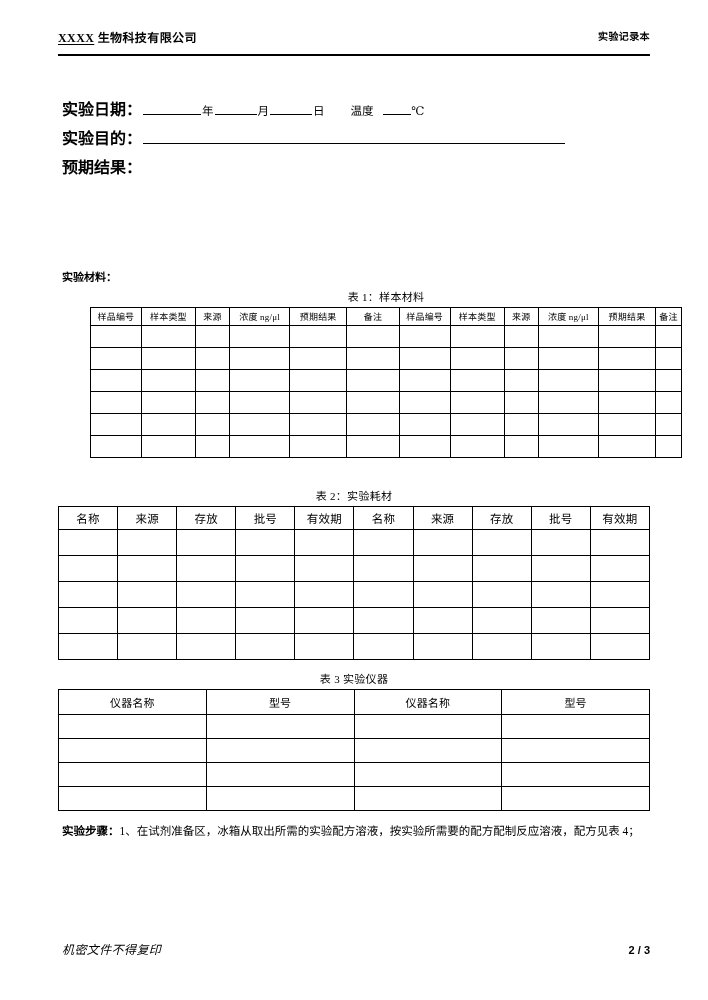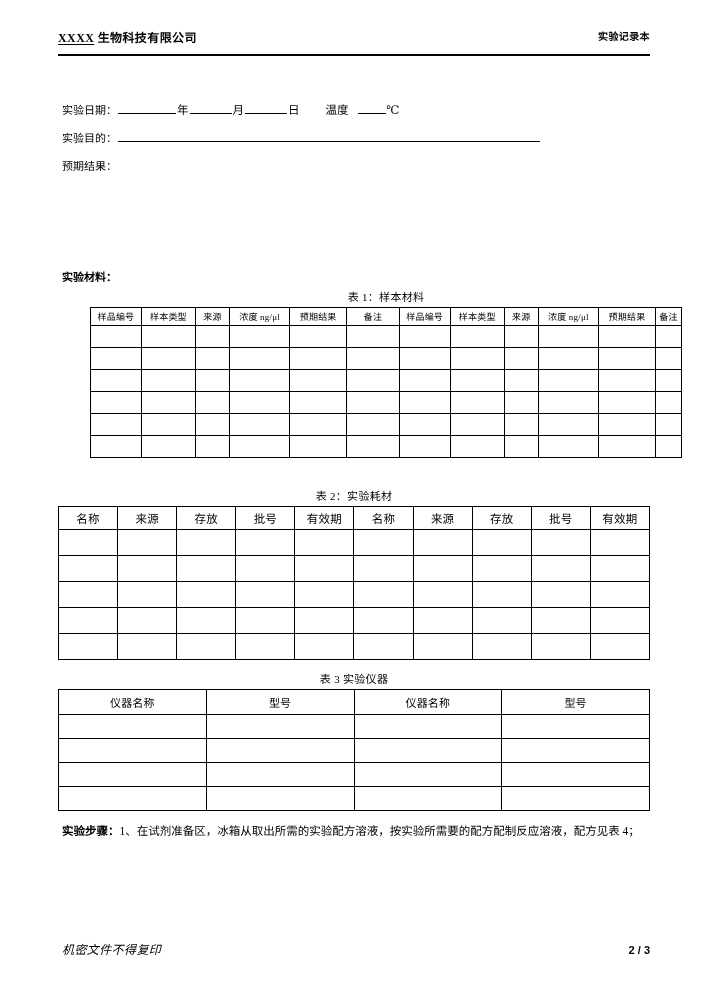--- a/index.html
+++ b/index.html
@@ -64,9 +64,9 @@
     white-space: nowrap;
   }
   .field-label {
-    font-weight: normal;
+    font-weight: bold;
     font-family: "Liberation Sans", "DejaVu Sans", sans-serif;
-    font-size: 11px;
+    font-size: 16px;
   }
   .blank {
     display: inline-block;

